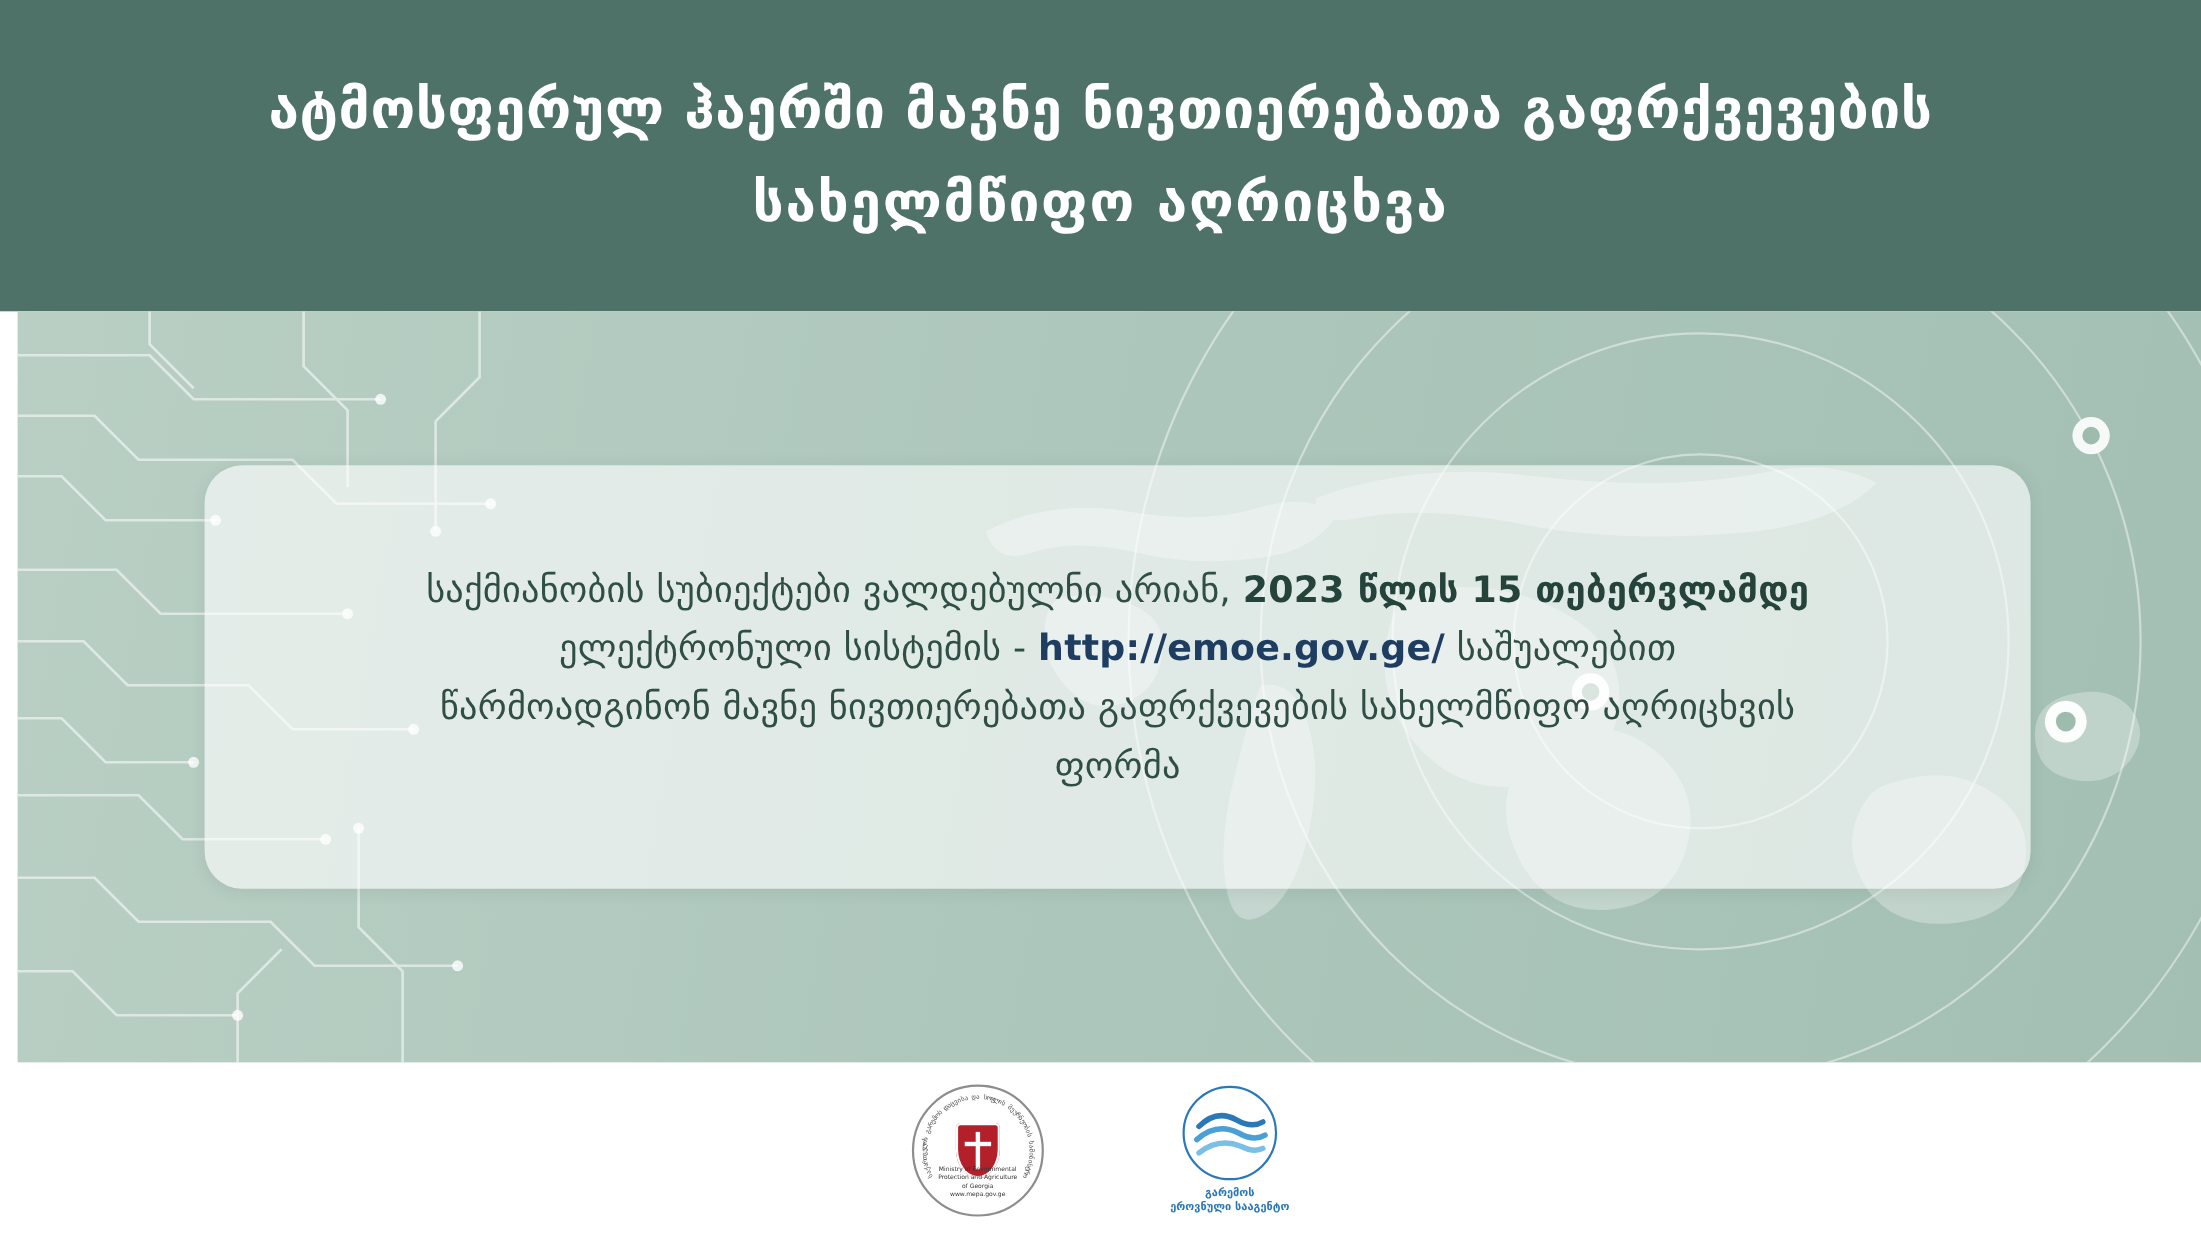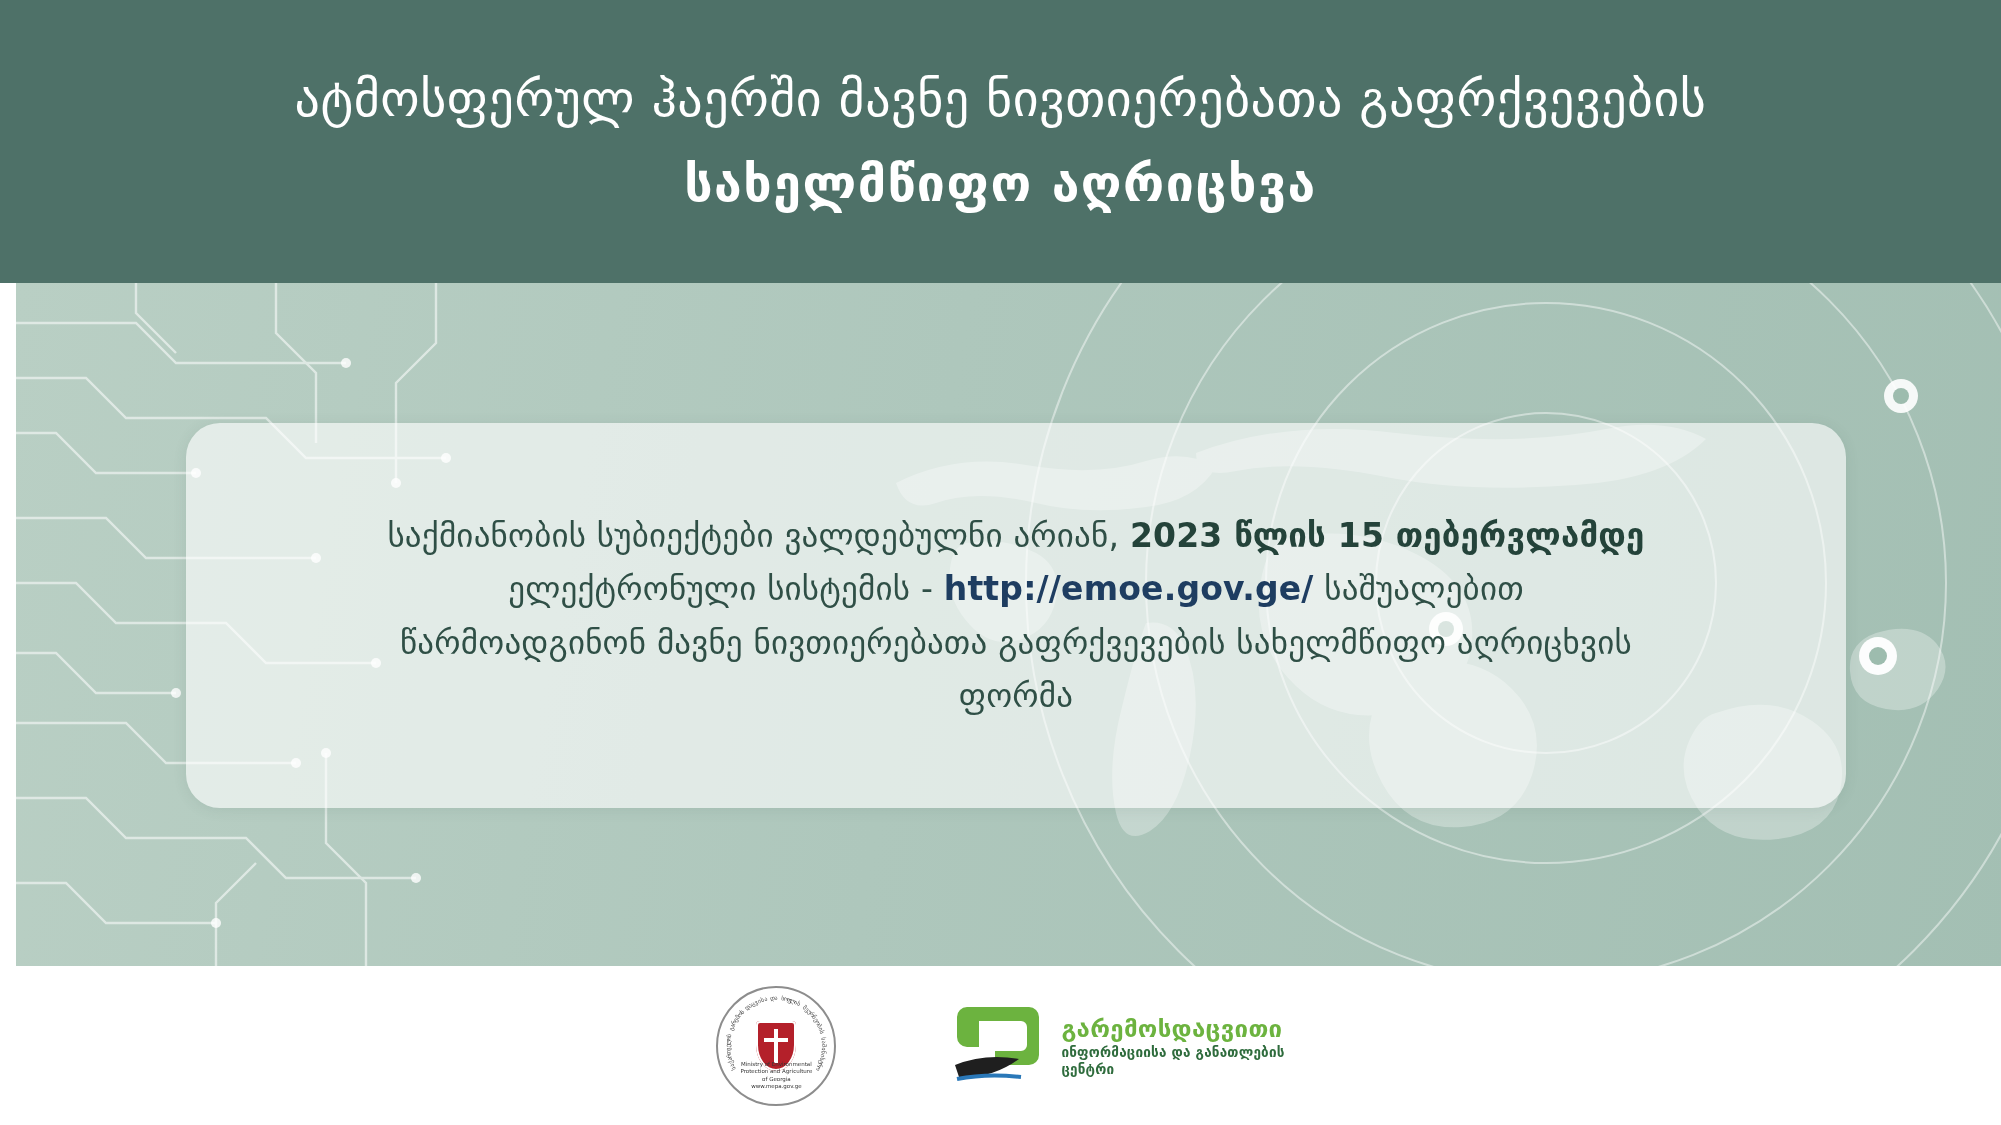--- a/index.html
+++ b/index.html
@@ -34,7 +34,7 @@
   .header .title-line1 {
     color: #ffffff;
     font-size: 50px;
-    font-weight: 400;
+    font-weight: 700;
     letter-spacing: 0.5px;
     line-height: 1.25;
     text-align: center;

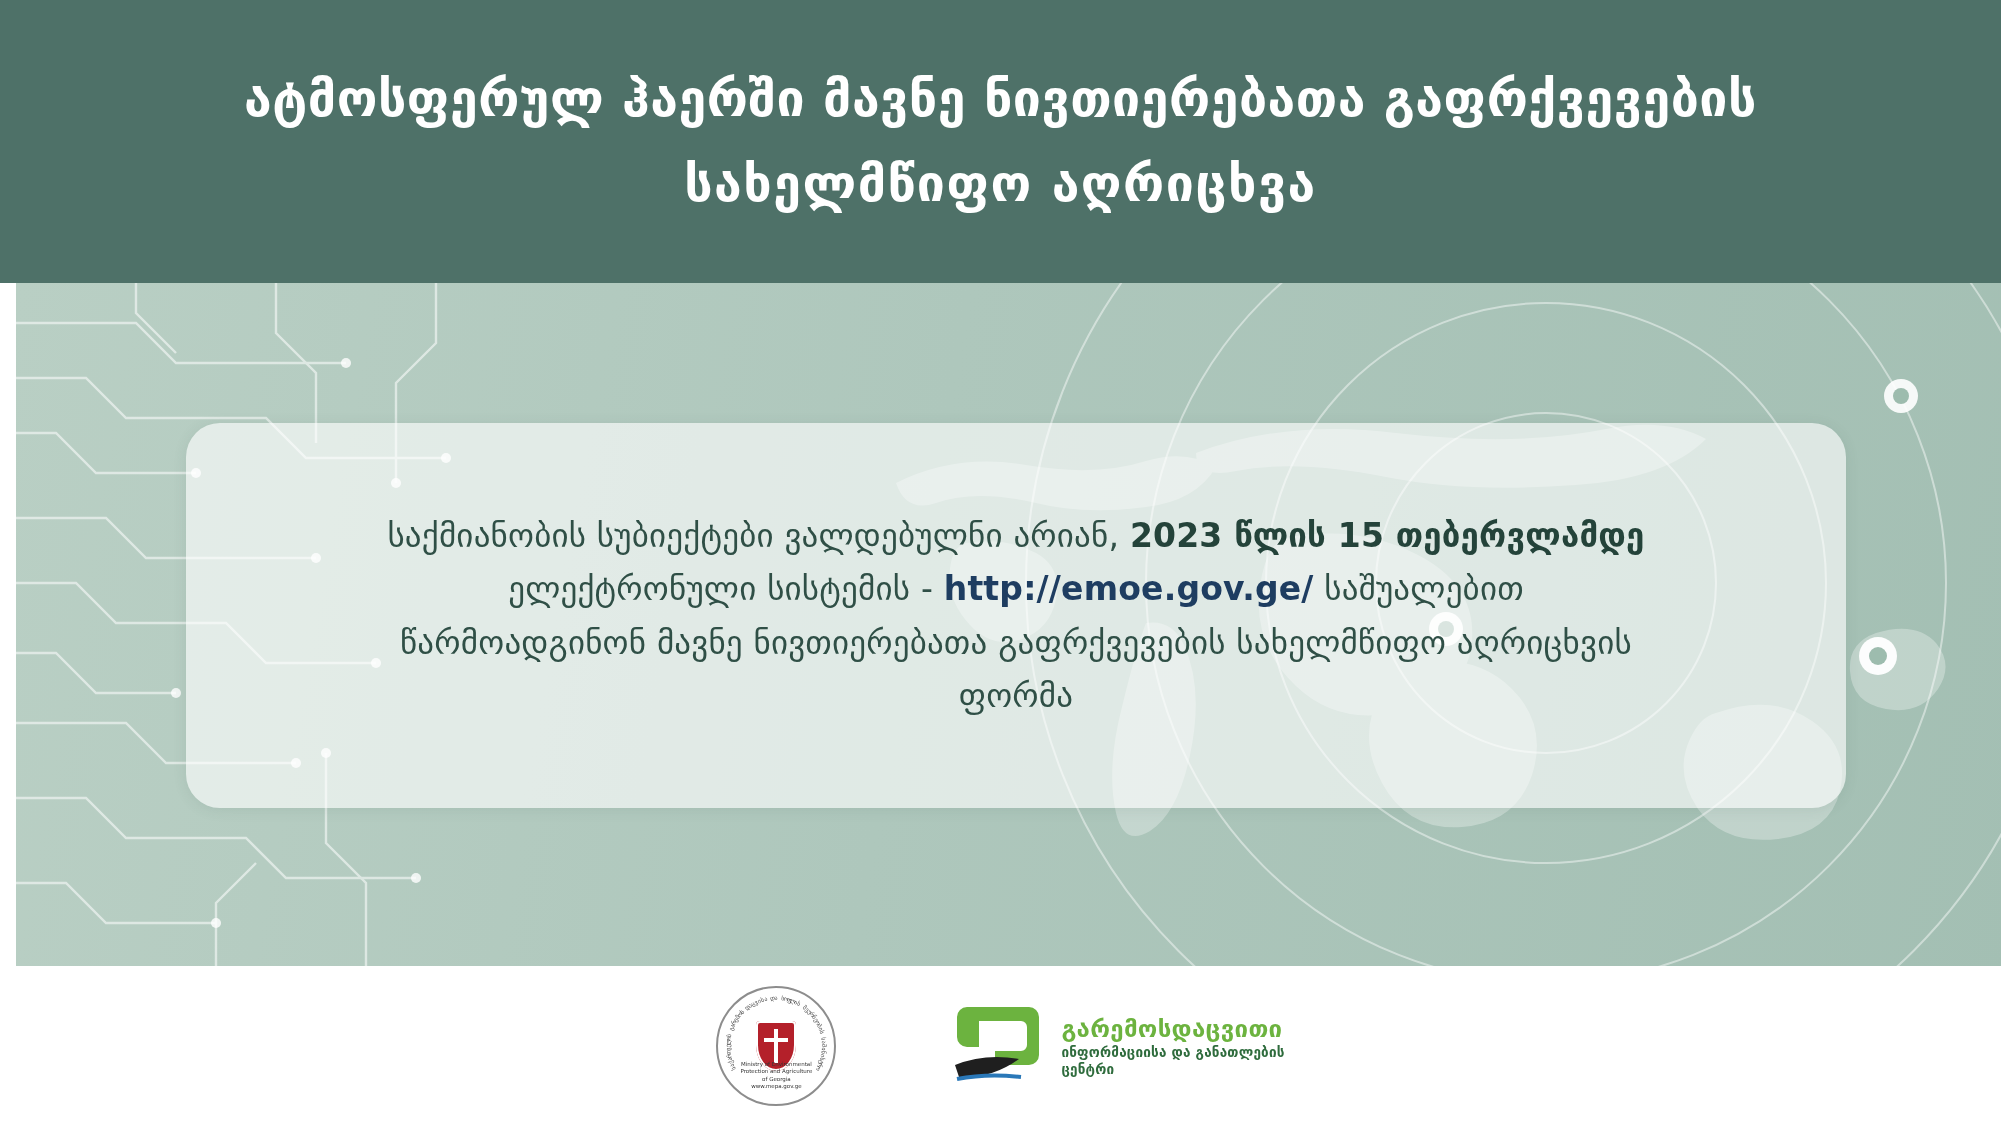--- a/index.html
+++ b/index.html
@@ -370,20 +370,6 @@
         </div>
     </div>
 
-    <div class="logo logo2">
-      <div class="logo2-mark">
-        <svg viewBox="0 0 96 86" width="96" height="86">
-          <path d="M16 4 H78 A10 10 0 0 1 88 14 V52 A10 10 0 0 1 78 62 H44 V48 H70 A6 6 0 0 0 76 42 V24 A6 6 0 0 0 70 18 H28 V44 H16 A10 10 0 0 1 6 34 V14 A10 10 0 0 1 16 4 Z" fill="#6cb33f"></path>
-          <path d="M4 62 Q34 50 68 56 Q40 76 8 74 Z" fill="#1f1f1f"></path>
-          <path d="M6 76 Q36 70 70 74" stroke="#2a78b8" stroke-width="4" fill="none"></path>
-        </svg>
-      </div>
-      <div class="logo2-text">
-        <div class="l1">გარემოსდაცვითი</div>
-        <div class="l2">ინფორმაციისა და განათლების</div>
-        <div class="l3">ცენტრი</div>
-      </div>
-    </div>
 
   </div>
 </div>

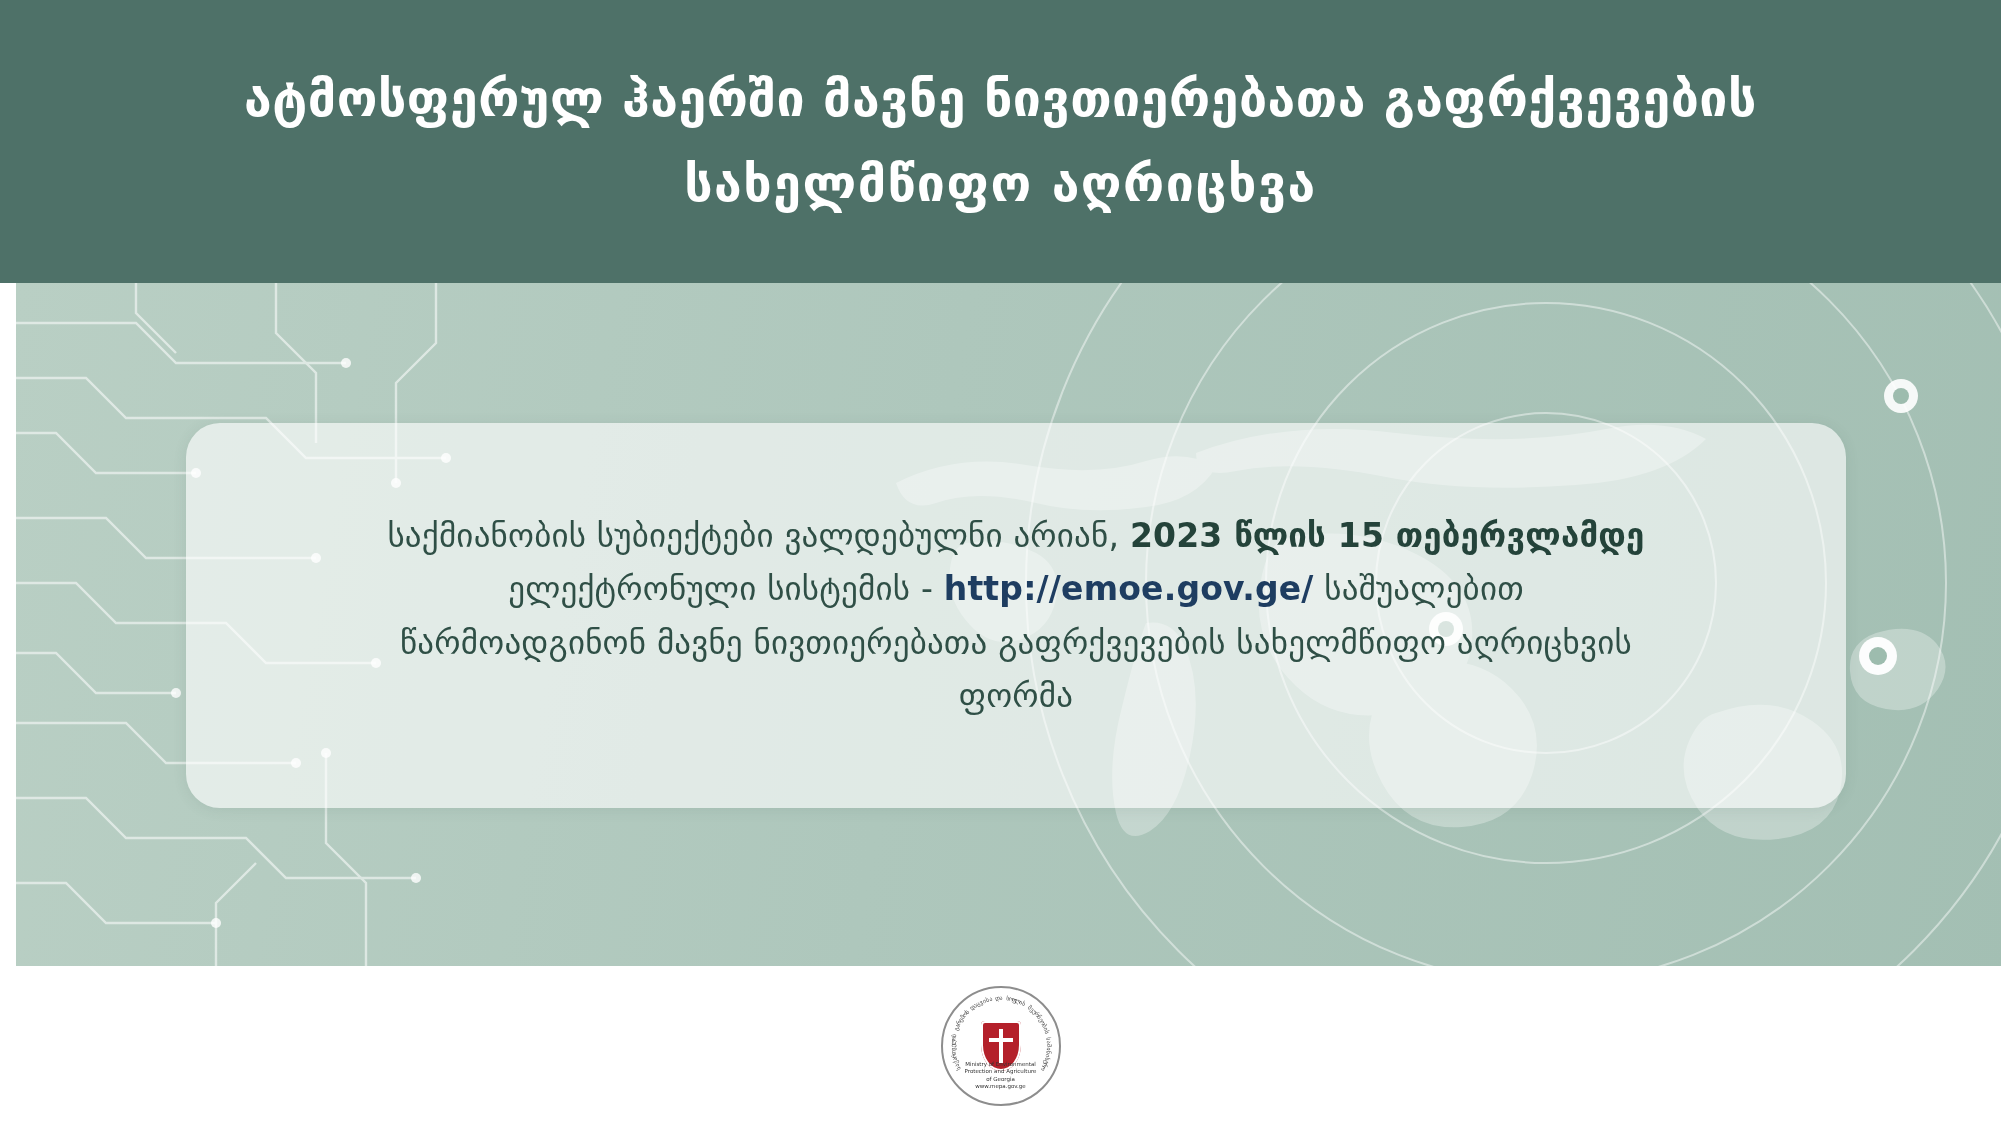--- a/index.html
+++ b/index.html
@@ -371,6 +371,19 @@
     </div>
 
 
+    <div class="logo logo3">
+      <div class="logo3-mark">
+        <svg viewBox="0 0 80 80" width="80" height="80">
+          <path d="M12 34 Q28 18 46 28 Q60 36 70 30" stroke="#2a78b8" stroke-width="5" fill="none" stroke-linecap="round"></path>
+          <path d="M10 46 Q28 30 48 40 Q62 48 72 42" stroke="#4a9fd4" stroke-width="5" fill="none" stroke-linecap="round"></path>
+          <path d="M12 58 Q30 44 50 52 Q62 58 70 54" stroke="#7bc0e4" stroke-width="5" fill="none" stroke-linecap="round"></path>
+        </svg>
+      </div>
+      <div class="logo3-cap">
+        <div>გარემოს</div>
+        <div>ეროვნული სააგენტო</div>
+      </div>
+    </div>
   </div>
 </div>
 

